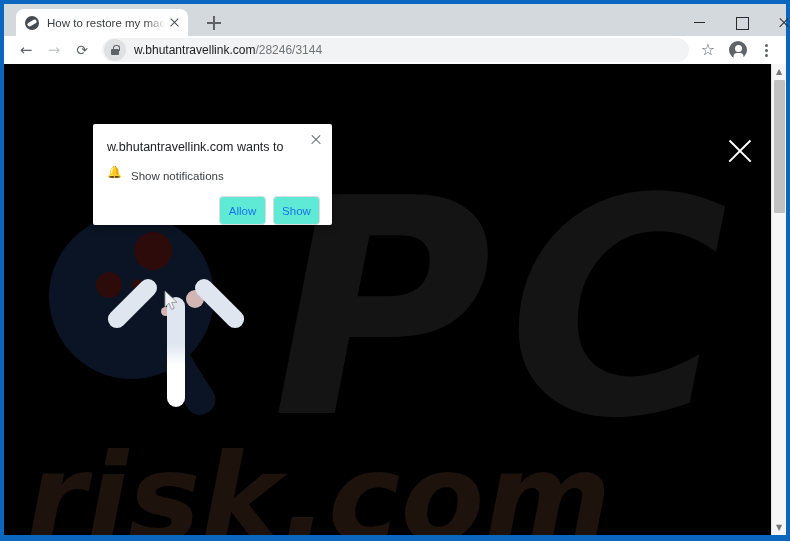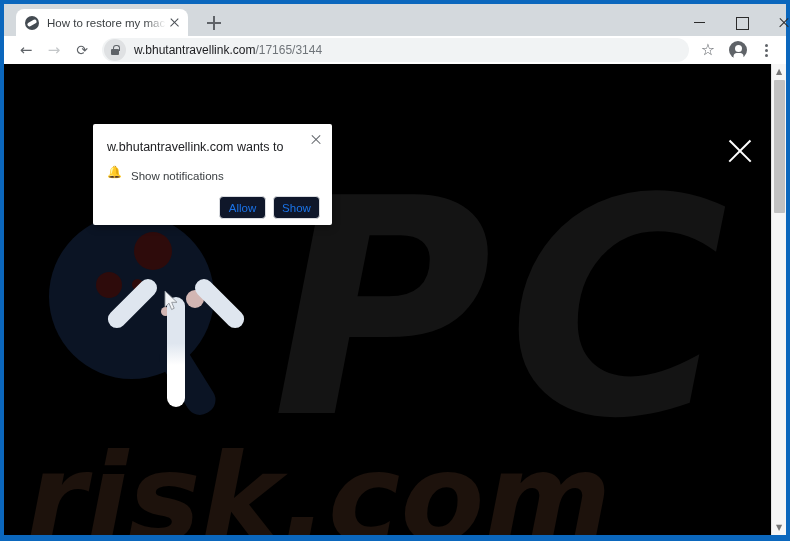--- a/index.html
+++ b/index.html
@@ -543,7 +543,7 @@
       <span id="lock-wrap">
         <span id="lock-icon"></span>
       </span>
-      <span id="url-text"><span>w.bhutantravellink.com</span><span class="url-path">/17165/3144</span></span>
+      <span id="url-text"><span>w.bhutantravellink.com</span><span class="url-path">/28246/3144</span></span>
     </div>
 
     <div class="tool-icon" id="btn-star"></div>

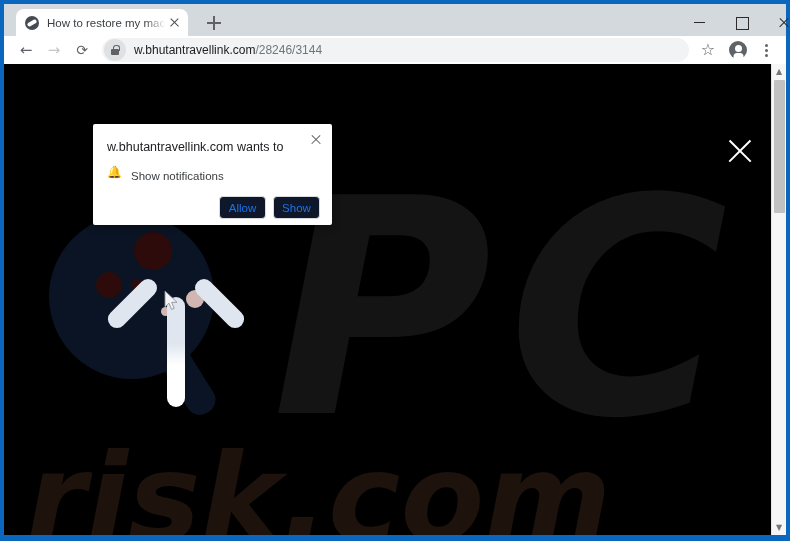--- a/index.html
+++ b/index.html
@@ -492,10 +492,10 @@
   .perm-btn {
     position: absolute;
     top: 72px;
-    height: 23px;
+    height: 29px;
     border: 1px solid #dadce0;
     border-radius: 4px;
-    background: #0f172a;
+    background: #5eead4;
     color: #1a73e8;
     font-size: 11.5px;
     font-family: "Liberation Sans", sans-serif;

